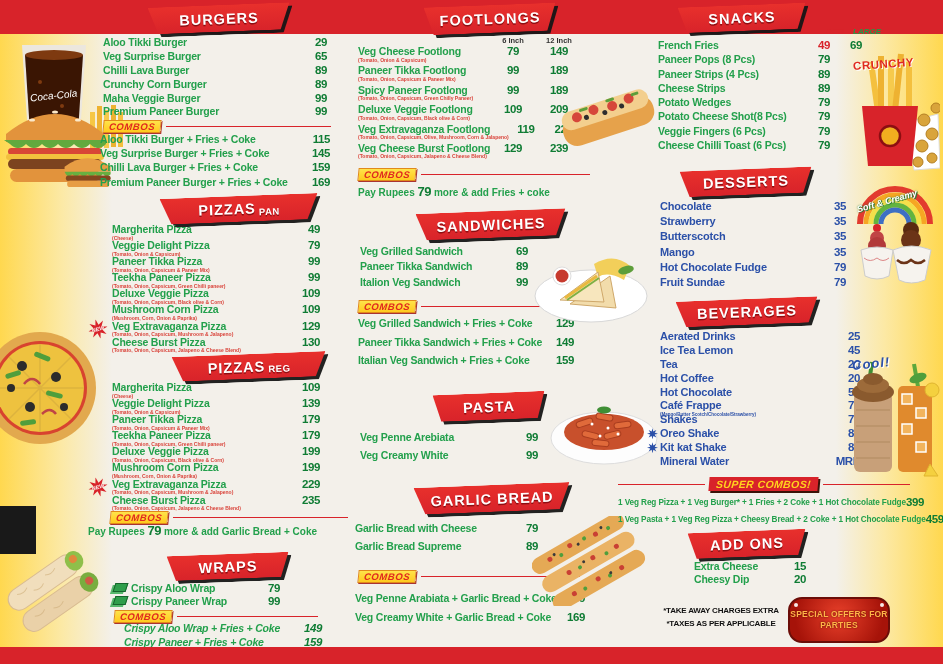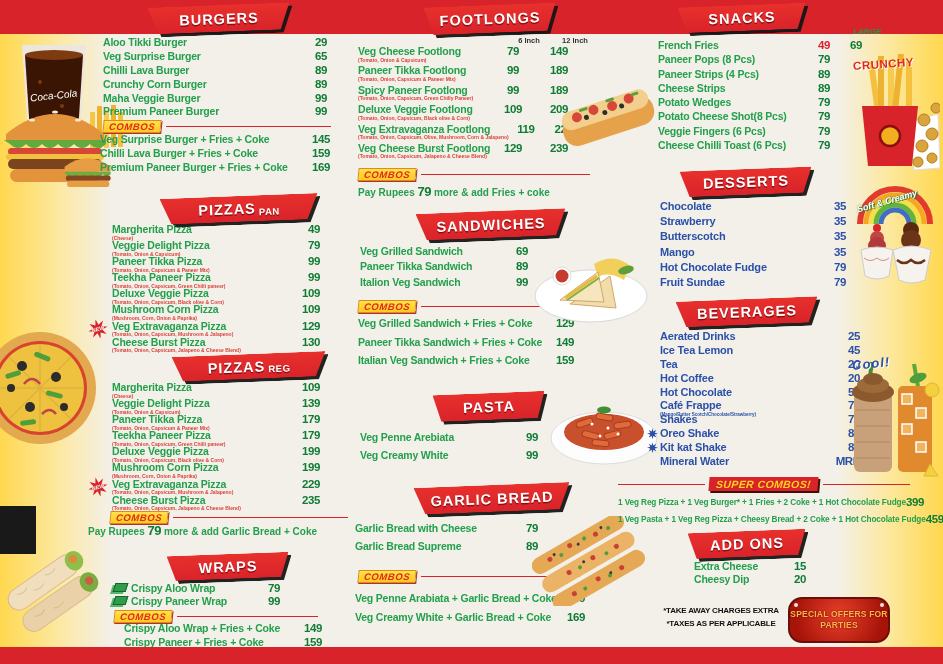--- a/index.html
+++ b/index.html
@@ -73,7 +73,7 @@
   #wraps-combos-label{left:114px;top:610px;width:204px;}
   #wraps-combos{left:124px;top:623px;width:198px;} #wraps-combos .mrow{height:13.5px;}
 
-  #fl-headers{left:508px;top:36px;width:92px;display:flex;}
+  #fl-headers{left:492px;top:36px;width:92px;display:flex;}
   #fl-headers span{font-size:7.5px;font-weight:bold;color:#333;}
   #fl-headers .h6{width:42px;text-align:center;} #fl-headers .h12{width:50px;text-align:center;}
   #footlong-items{left:358px;top:46px;width:226px;}

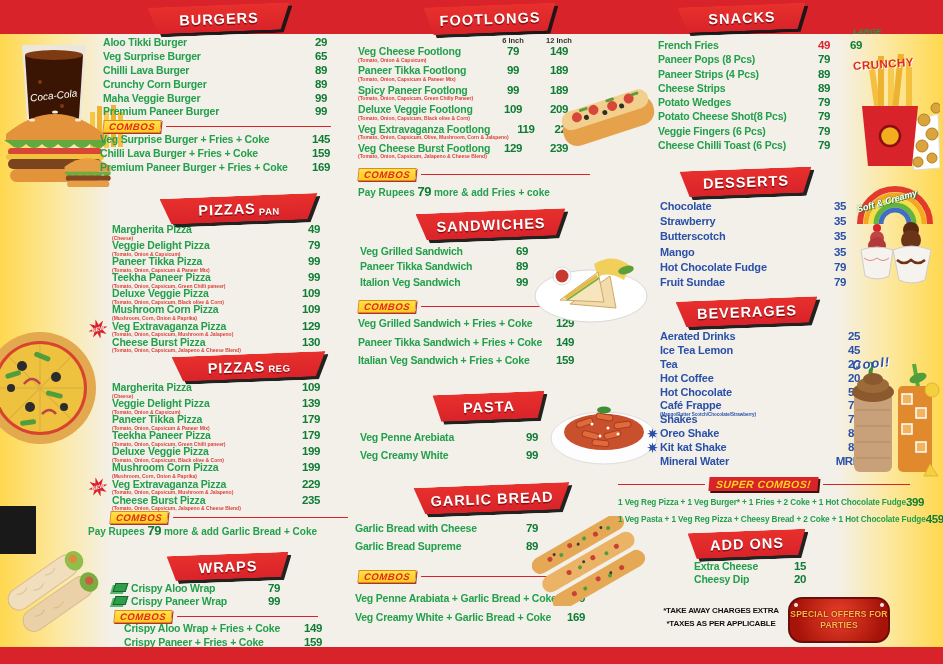--- a/index.html
+++ b/index.html
@@ -275,6 +275,10 @@
 </div>
 <div class="abs rows" id="burgers-combos">
 
+    <div class="mrow">
+      <span class="nm">Aloo Tikki Burger + Fries + Coke</span>
+      <span class="pr">115</span>
+    </div>
 
     <div class="mrow">
       <span class="nm">Veg Surprise Burger + Fries + Coke</span>

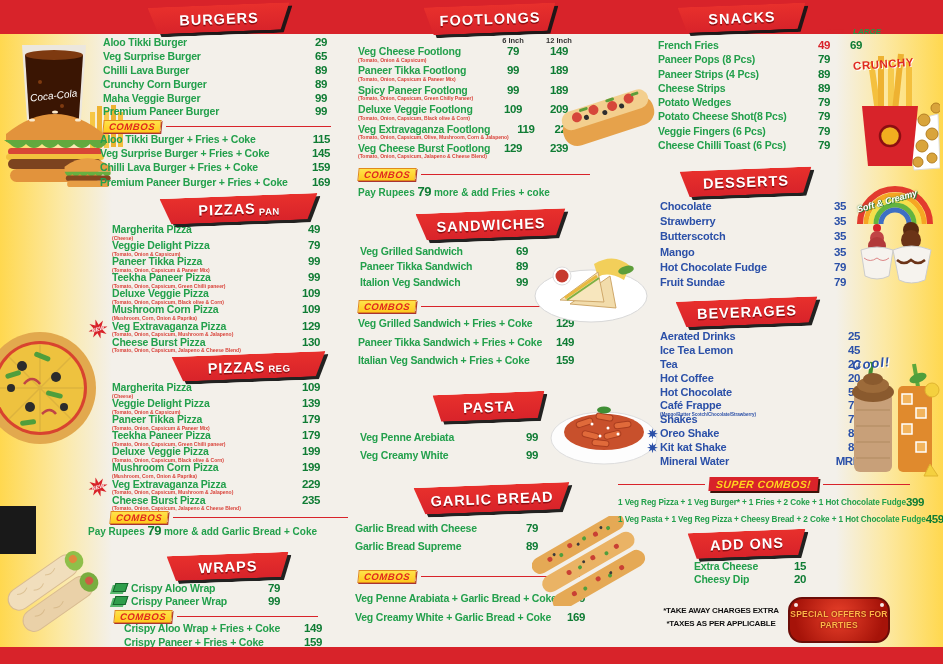--- a/index.html
+++ b/index.html
@@ -71,7 +71,7 @@
   #b-wraps ~ div{}
   #wraps-items{left:114px;top:583px;width:166px;} #wraps-items .mrow{height:13px;}
   #wraps-combos-label{left:114px;top:610px;width:204px;}
-  #wraps-combos{left:124px;top:623px;width:198px;} #wraps-combos .mrow{height:13.5px;}
+  #wraps-combos{left:124px;top:623px;width:198px;} #wraps-combos .mrow{height:13.5px;font-style:italic;}
 
   #fl-headers{left:492px;top:36px;width:92px;display:flex;}
   #fl-headers span{font-size:7.5px;font-weight:bold;color:#333;}

